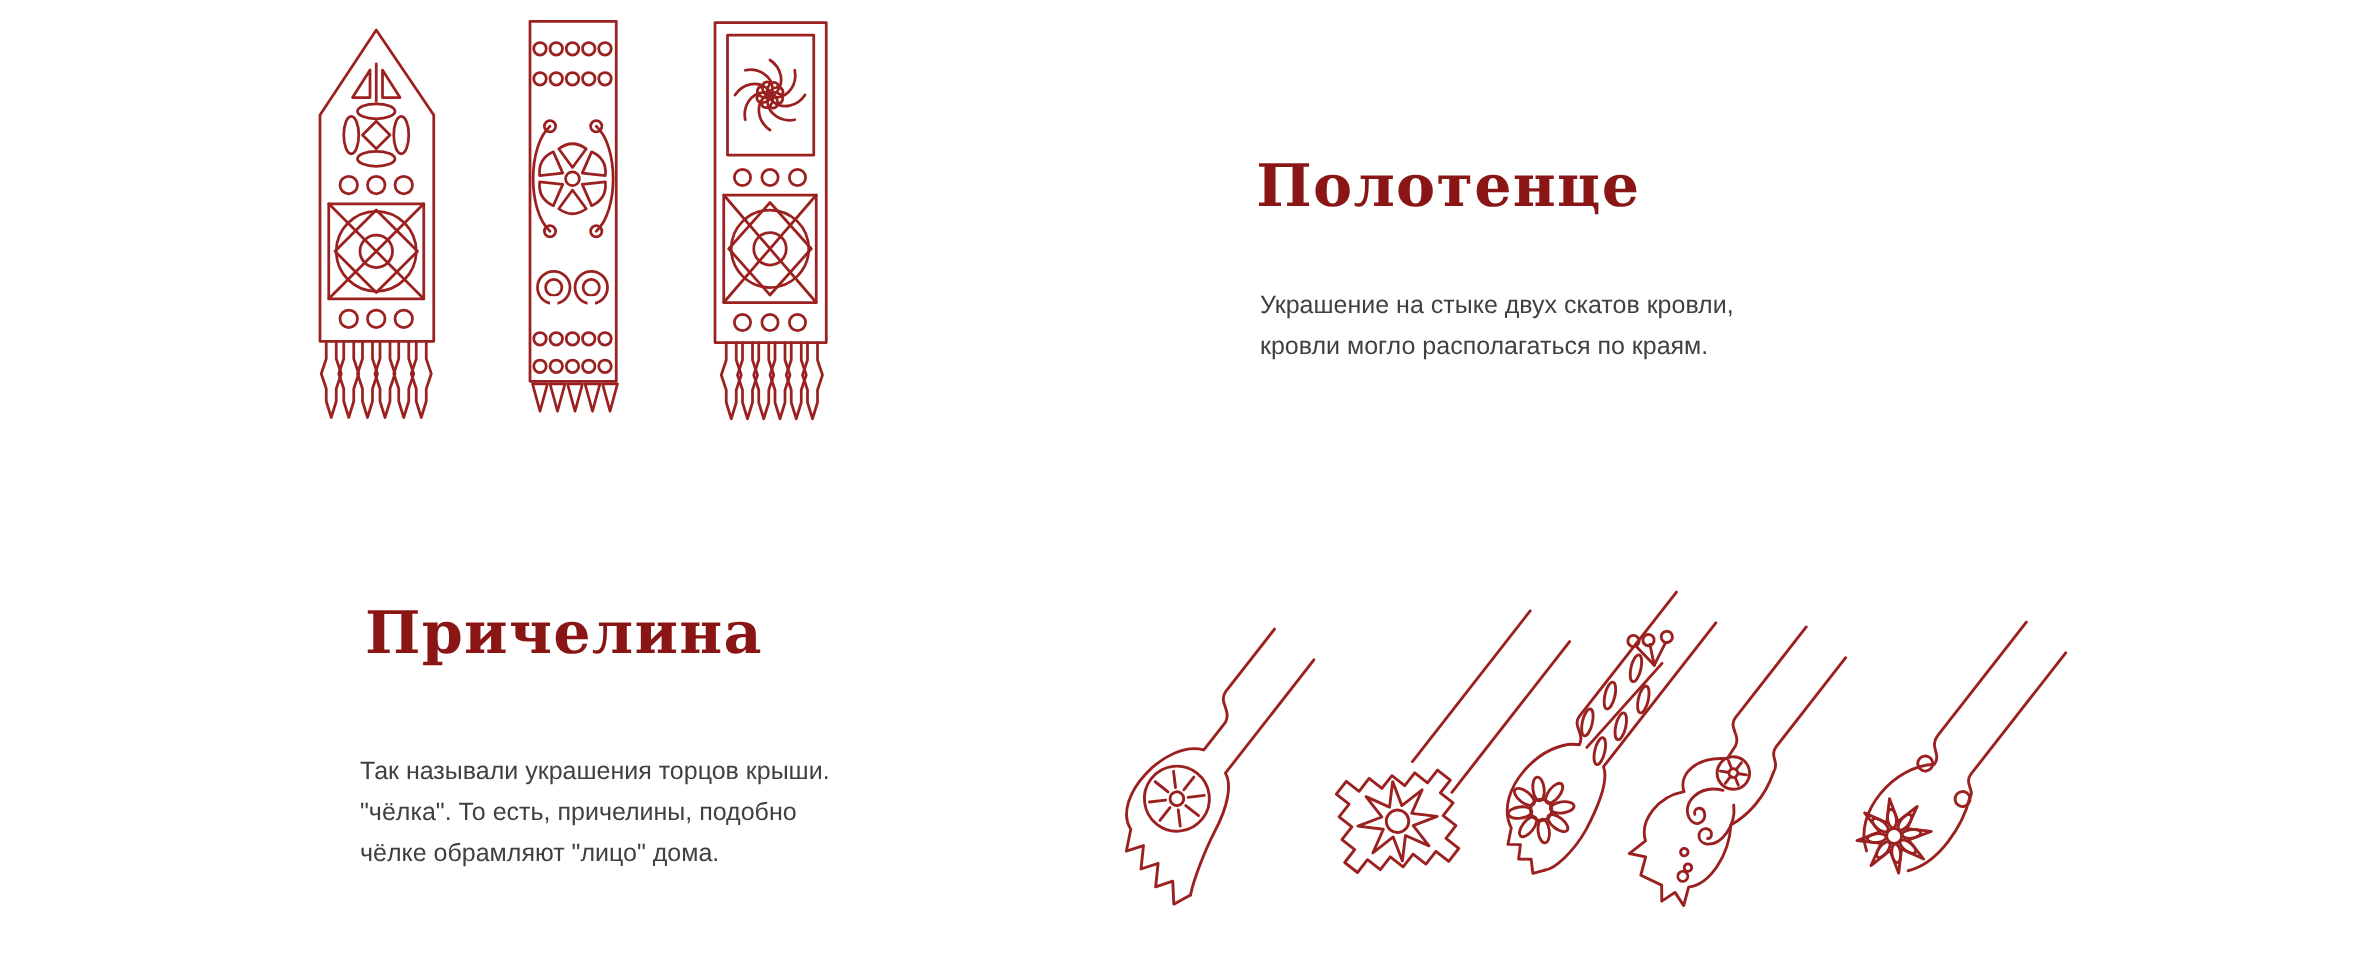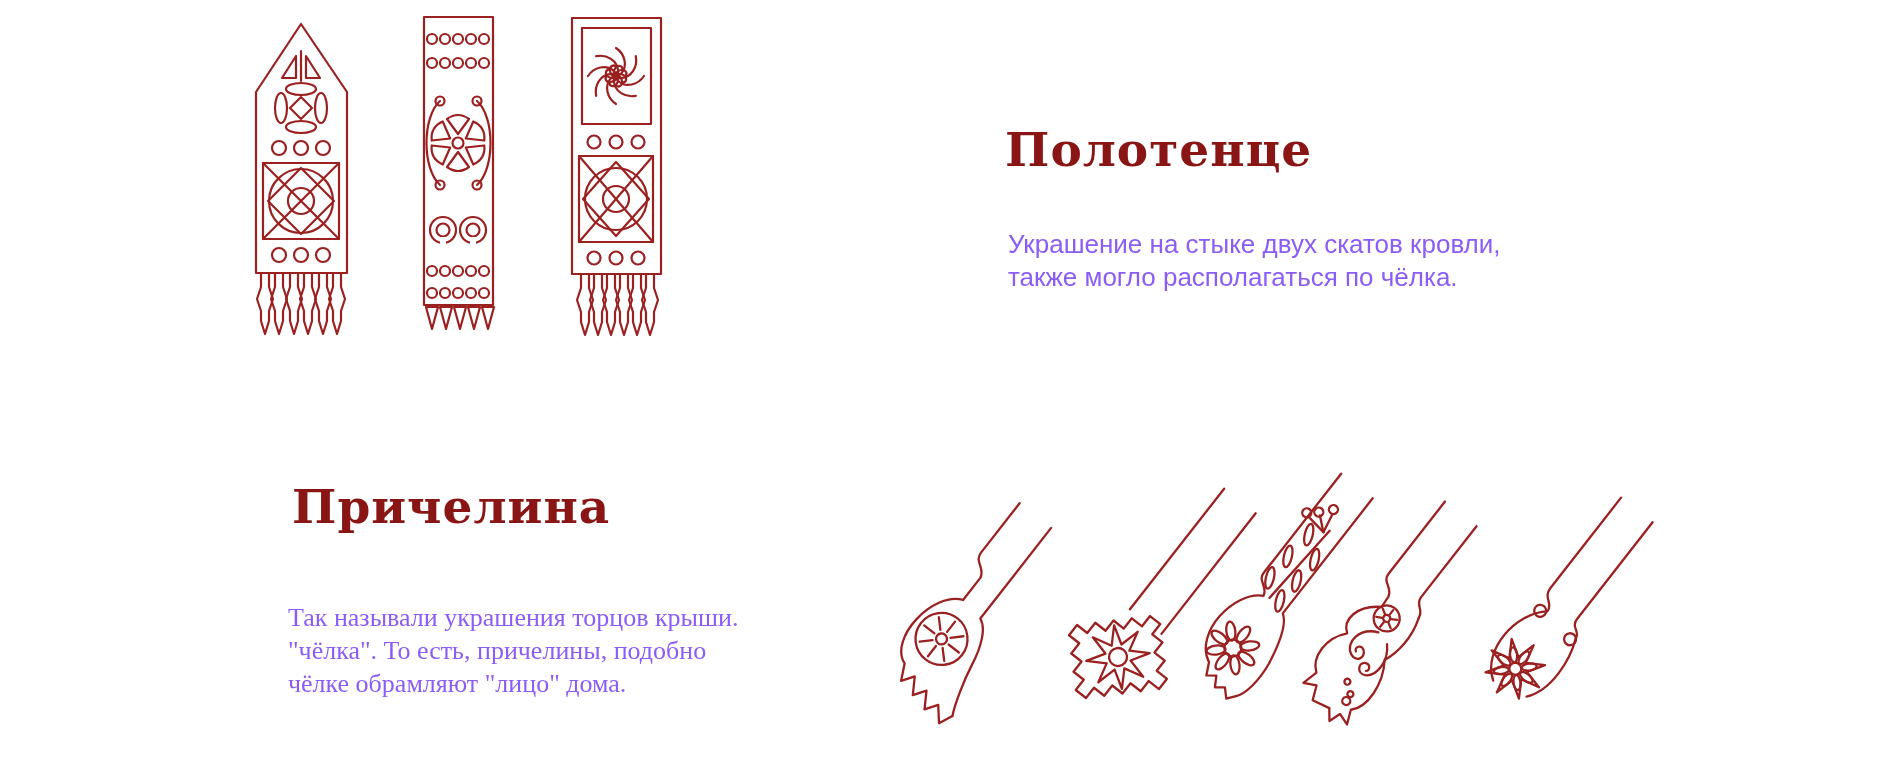--- a/index.html
+++ b/index.html
@@ -9,7 +9,7 @@
   svg{overflow:visible;display:block;}
   .heading{position:absolute;color:#8a1515;font-family:"DejaVu Serif",serif;
            font-weight:700;font-size:47px;line-height:58px;letter-spacing:1px;white-space:nowrap;}
-  .body-text{position:absolute;color:#8b5cf6;font-size:26px;line-height:33px;}
+  .body-text{position:absolute;color:#404040;font-size:20px;line-height:33px;}
   .body-text .line{white-space:nowrap;}
   .illu{position:absolute;}
 </style>

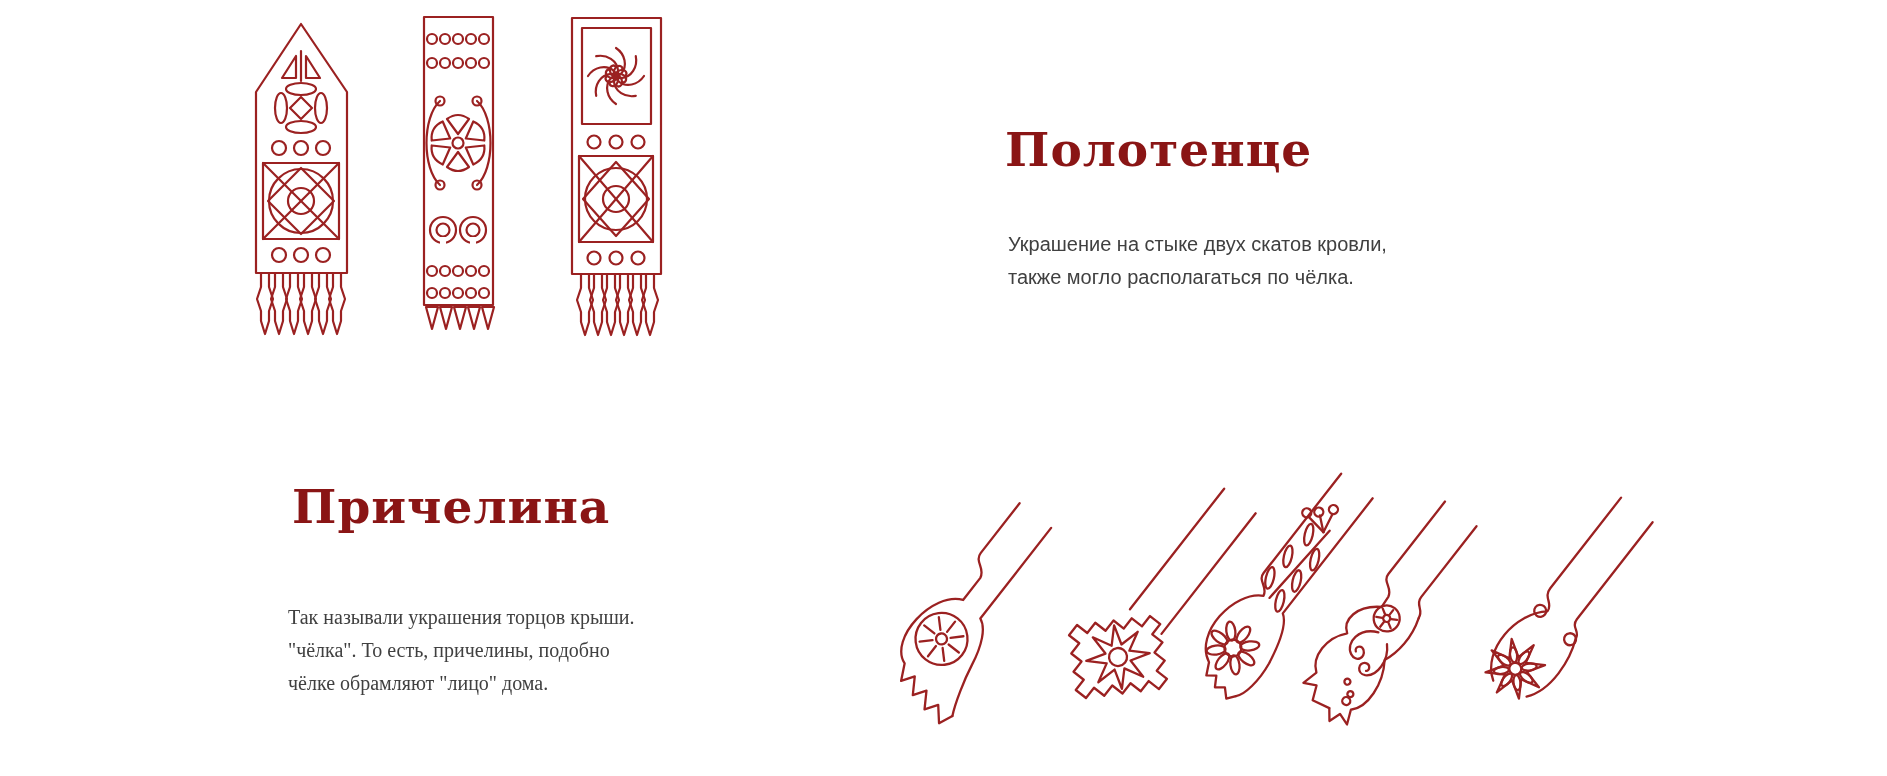--- a/index.html
+++ b/index.html
@@ -147,7 +147,7 @@
 
     <div class="body-text" style="left:1008px;top:228px;">
       <div class="line">Украшение на стыке двух скатов кровли,</div>
-      <div class="line">также могло располагаться по чёлка.</div>
+      <div class="line">кровли могло располагаться по краям.</div>
     </div>
   </section>
 

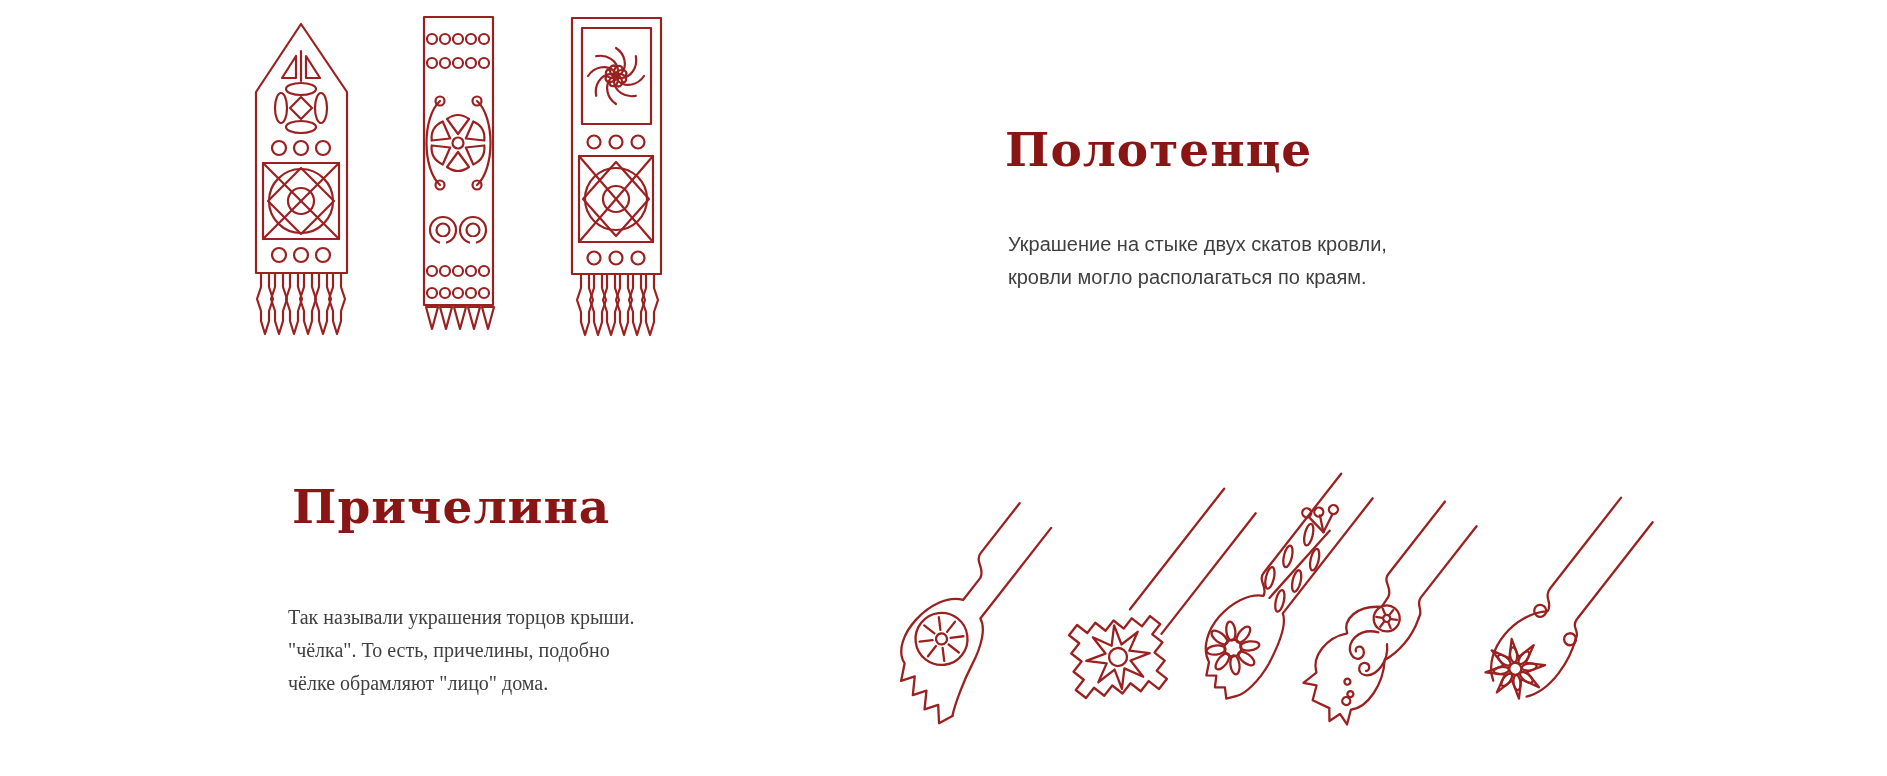--- a/index.html
+++ b/index.html
@@ -155,7 +155,7 @@
 
     <h2 class="heading" style="left:292px;top:462px;margin-top:16px;">Причелина</h2>
 
-    <div class="body-text" style="left:288px;top:601px;font-family:Liberation Serif, serif;">
+    <div class="body-text" style="left:288px;top:601px;">
       <div class="line">Так называли украшения торцов крыши.</div>
       <div class="line">"чёлка". То есть, причелины, подобно</div>
       <div class="line">чёлке обрамляют "лицо" дома.</div>

